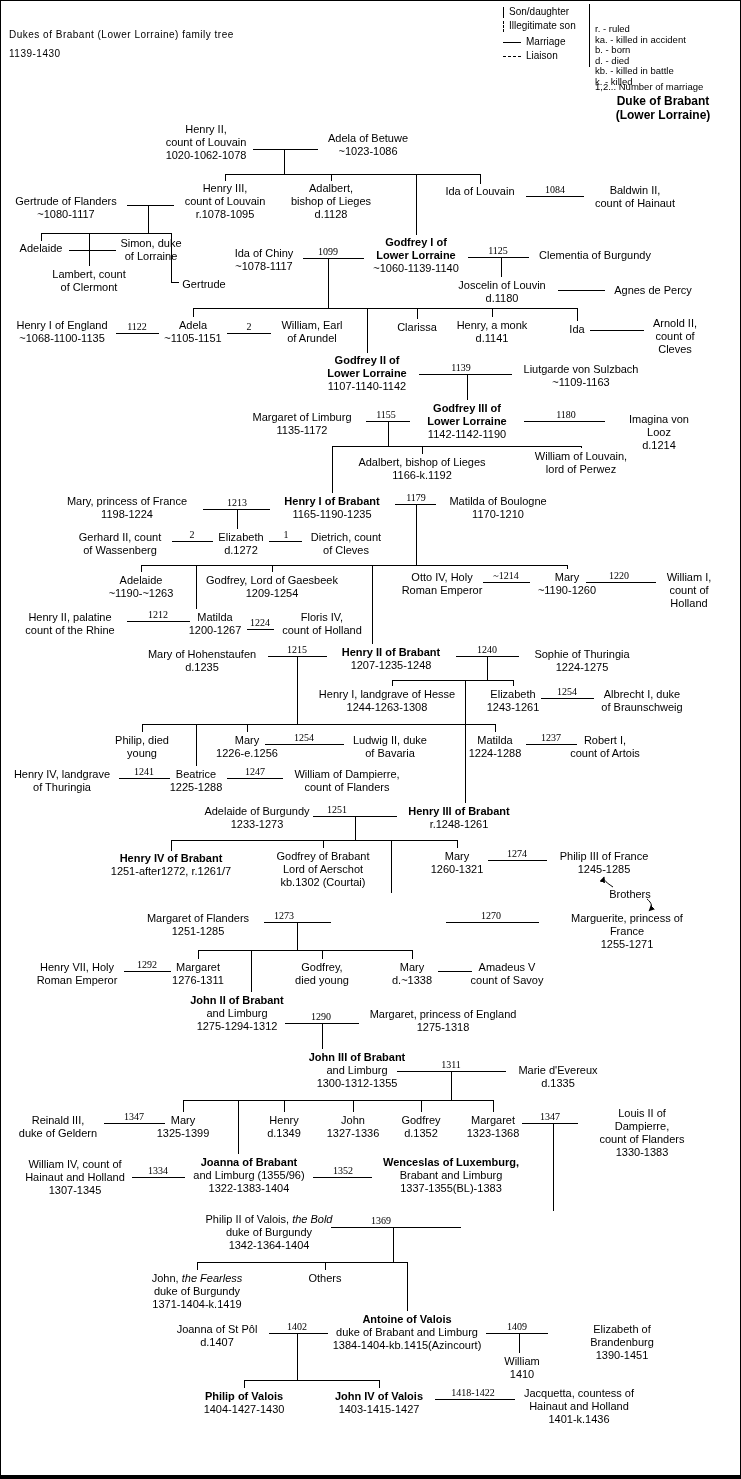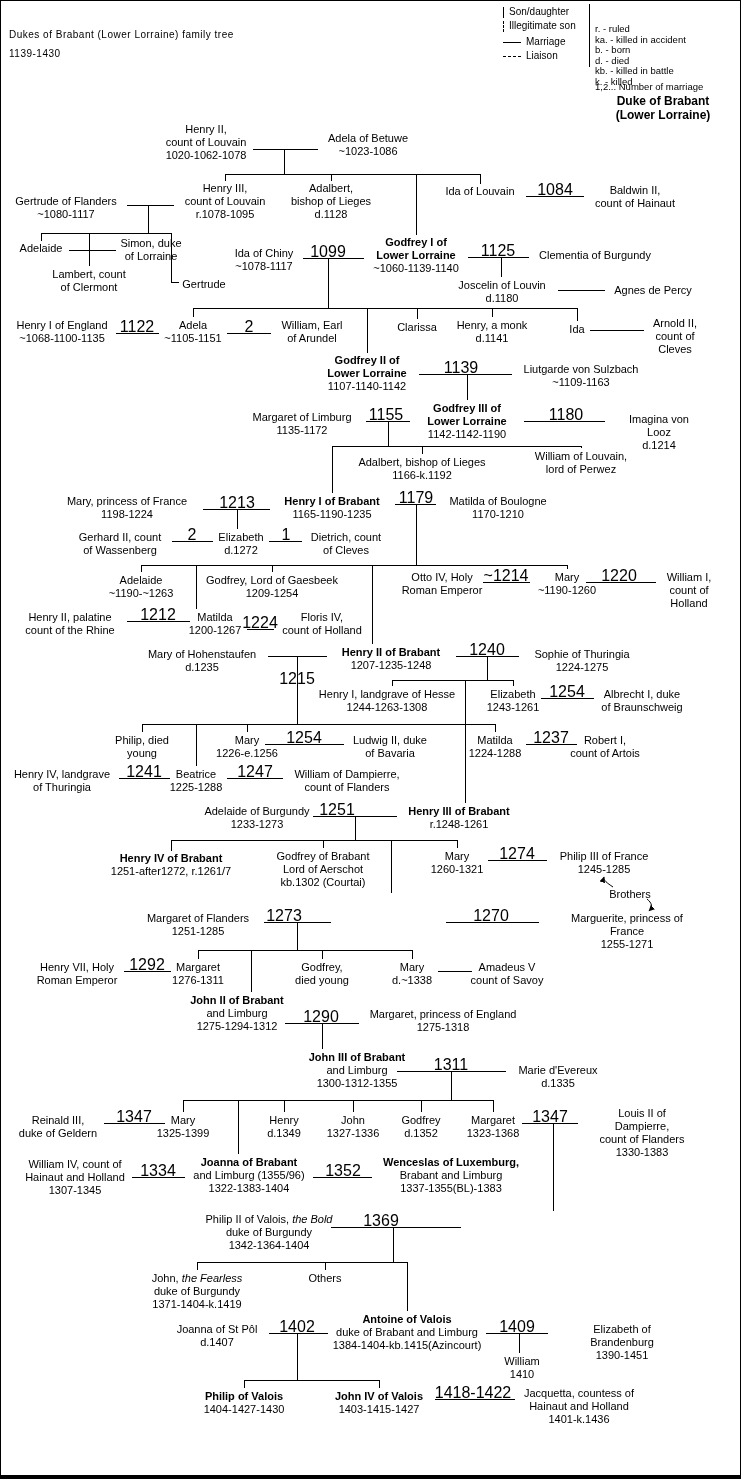--- a/index.html
+++ b/index.html
@@ -19,7 +19,7 @@
   .node .i { font-style:italic; }
   .mlabel {
     position:absolute; transform:translateX(-50%);
-    font-size:16px; line-height:12px; white-space:nowrap;
+    font-size:10px; line-height:12px; white-space:nowrap;font-family:Liberation Serif, serif;
   }
   .title { position:absolute; left:8px; top:4px; font-size:10px; line-height:19px; letter-spacing:0.5px;margin-top:20px; }
   .notes { position:absolute; left:8px; top:66px; font-size:11.5px; font-style:italic; white-space:nowrap; }

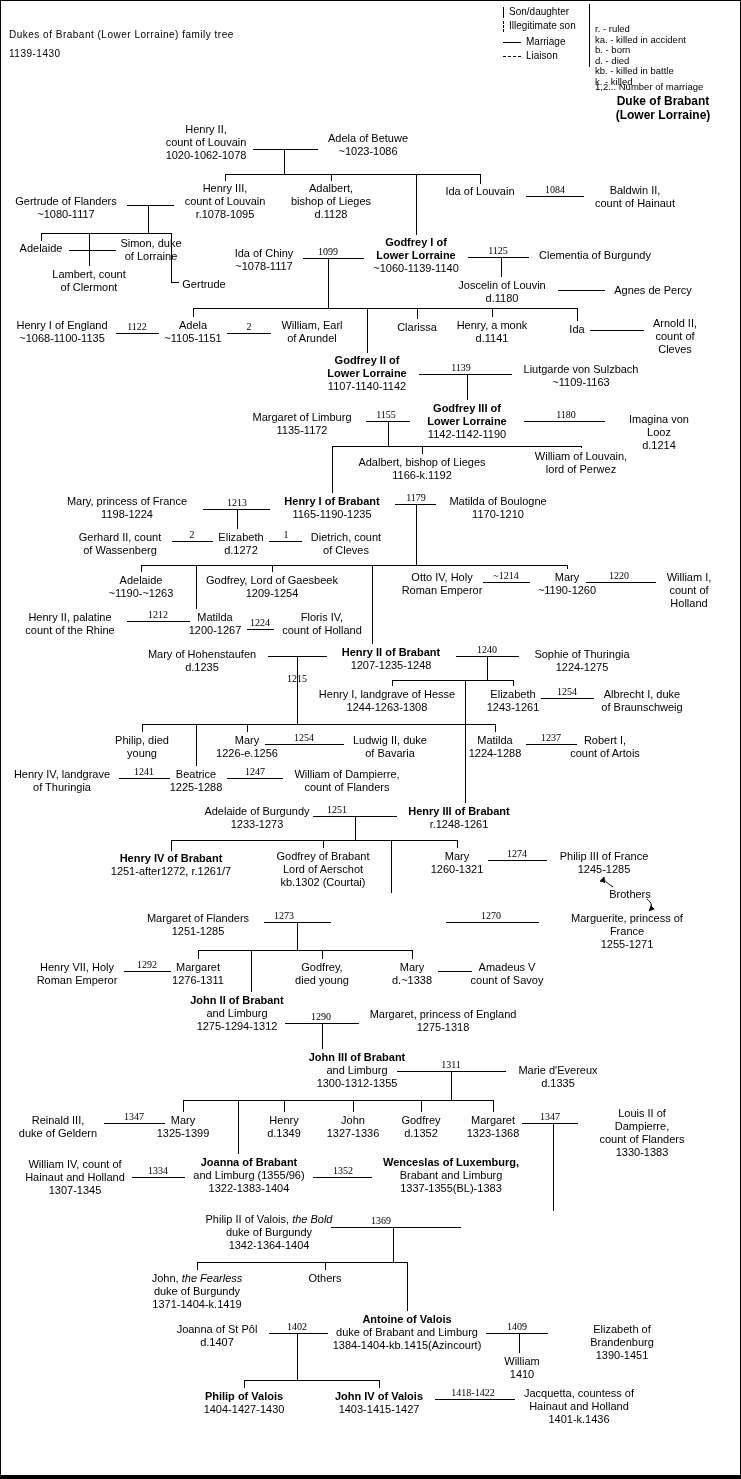--- a/index.html
+++ b/index.html
@@ -293,7 +293,7 @@
   <div class="mlabel" style="left:618px;top:569px">1220</div>
   <div class="mlabel" style="left:157px;top:608px">1212</div>
   <div class="mlabel" style="left:259px;top:616px">1224</div>
-  <div class="mlabel" style="left:296px;top:672px">1215</div>
+  <div class="mlabel" style="left:296px;top:643px">1215</div>
   <div class="mlabel" style="left:486px;top:643px">1240</div>
   <div class="mlabel" style="left:566px;top:685px">1254</div>
   <div class="mlabel" style="left:303px;top:731px">1254</div>

